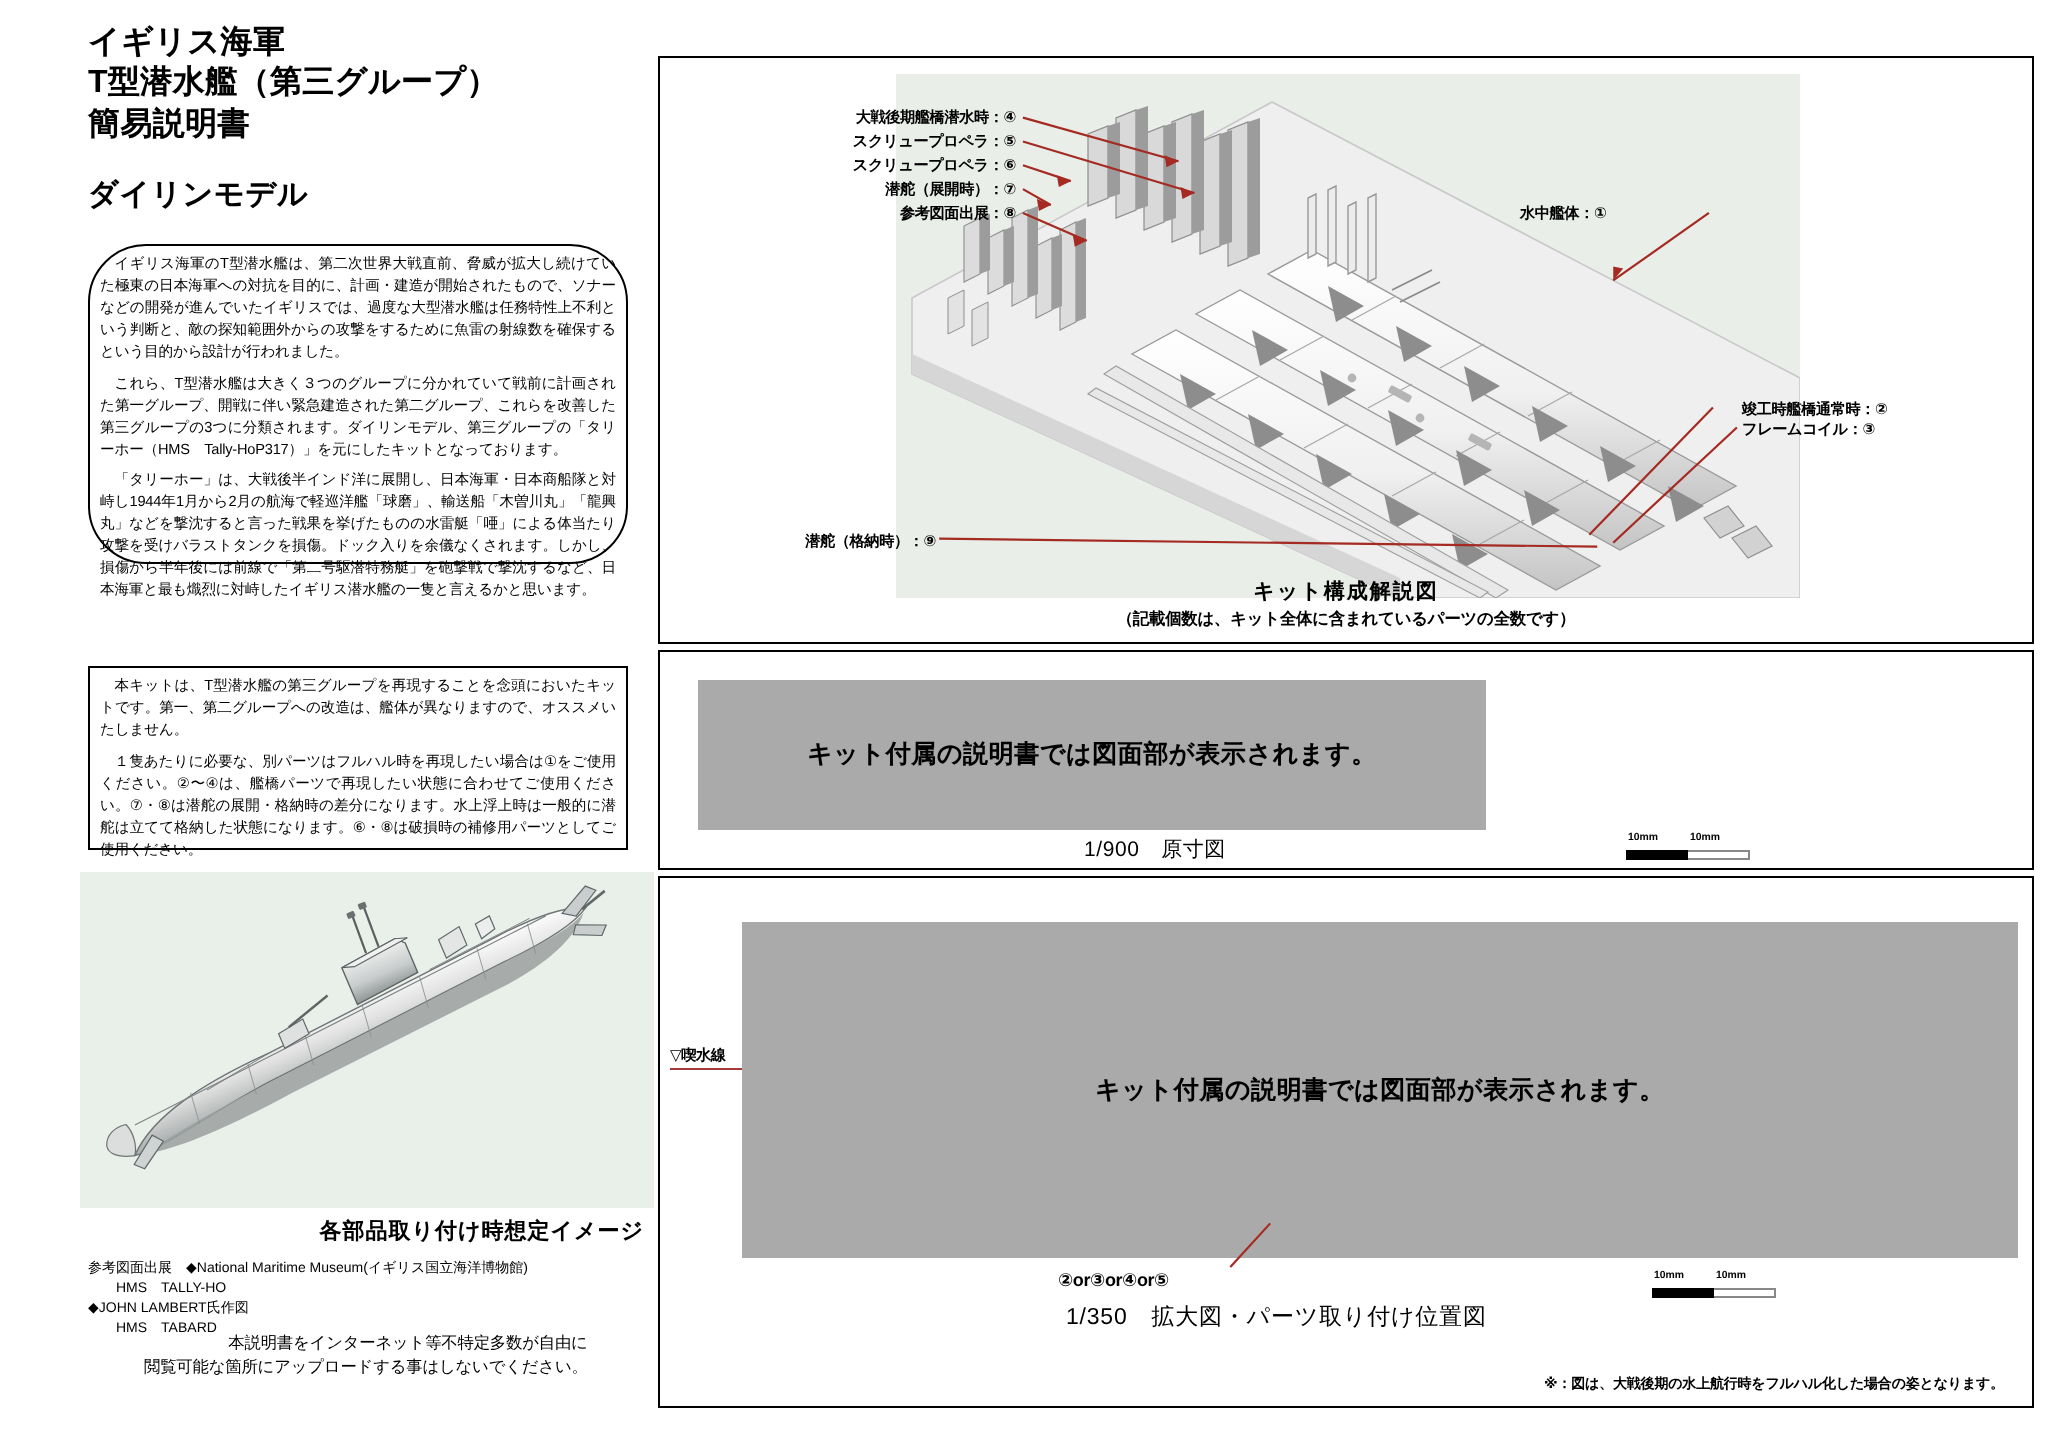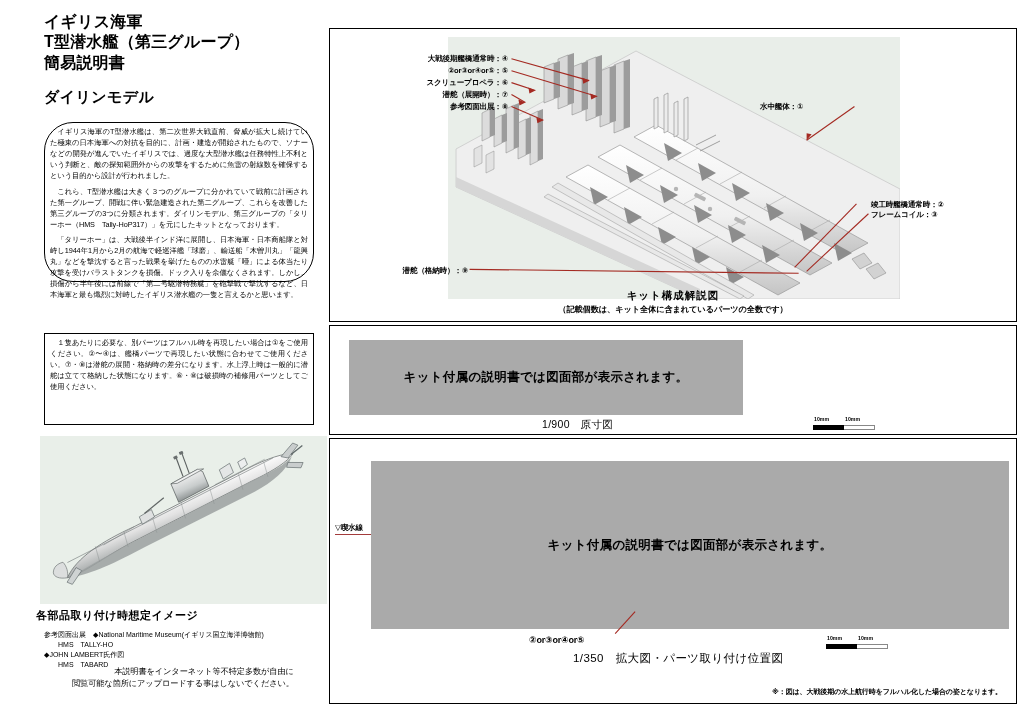--- a/index.html
+++ b/index.html
@@ -526,7 +526,7 @@
     </g>
   </svg>
 
-  <div class="callout right-align" style="left:6px; top:26px; width:172px;">大戦後期艦橋通常時：④</div>
+  <div class="callout right-align" style="left:6px; top:26px; width:172px;">大戦後期艦橋潜水時：④</div>
   <div class="callout right-align" style="left:6px; top:38px; width:172px;">②or③or④or⑤：⑤</div>
   <div class="callout right-align" style="left:6px; top:50px; width:172px;">スクリュープロペラ：⑥</div>
   <div class="callout right-align" style="left:6px; top:62px; width:172px;">潜舵（展開時）：⑦</div>

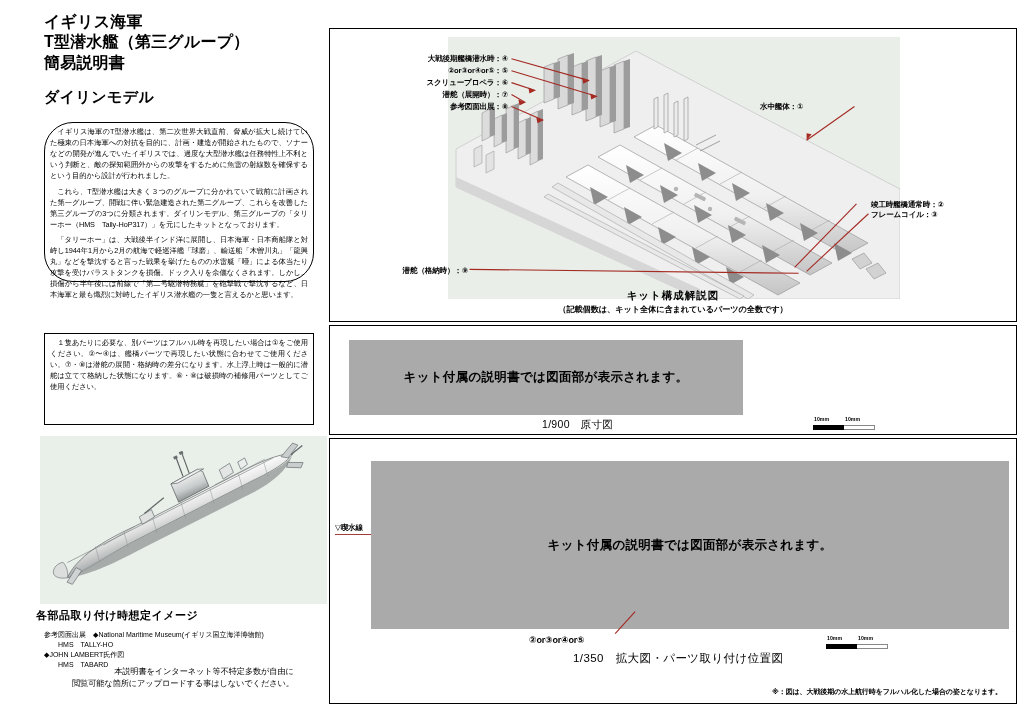--- a/index.html
+++ b/index.html
@@ -527,7 +527,7 @@
   </svg>
 
   <div class="callout right-align" style="left:6px; top:26px; width:172px;">大戦後期艦橋潜水時：④</div>
-  <div class="callout right-align" style="left:6px; top:38px; width:172px;">②or③or④or⑤：⑤</div>
+  <div class="callout right-align" style="left:6px; top:38px; width:172px;">スクリュープロペラ：⑤</div>
   <div class="callout right-align" style="left:6px; top:50px; width:172px;">スクリュープロペラ：⑥</div>
   <div class="callout right-align" style="left:6px; top:62px; width:172px;">潜舵（展開時）：⑦</div>
   <div class="callout right-align" style="left:6px; top:74px; width:172px;">参考図面出展：⑧</div>

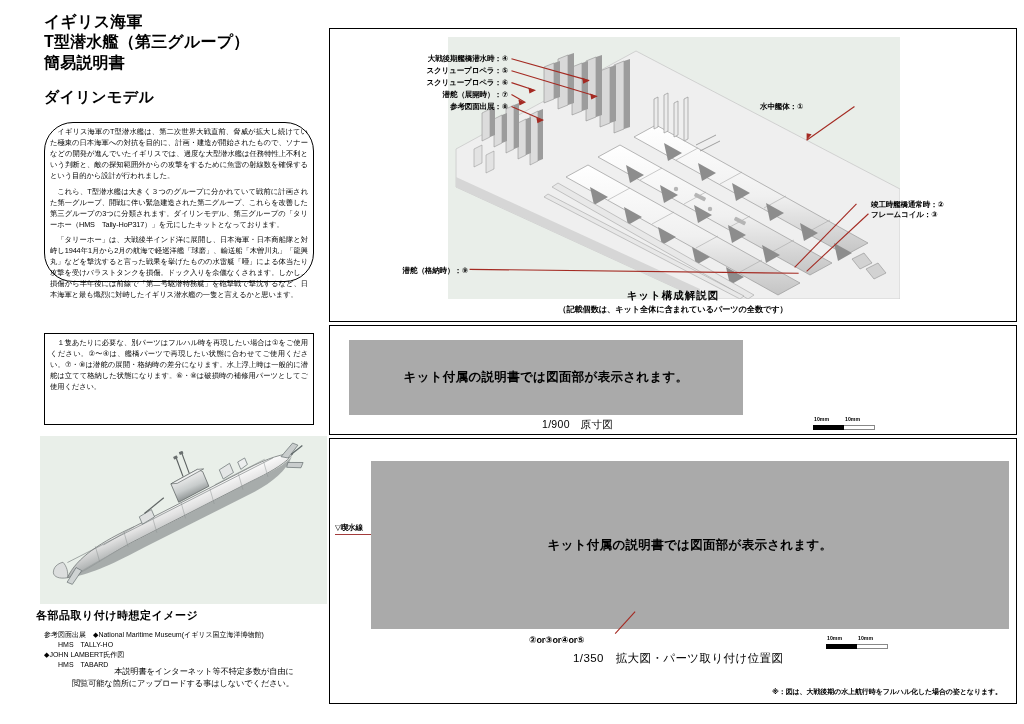--- a/index.html
+++ b/index.html
@@ -297,6 +297,7 @@
 
 
   <div class="body-box" id="usage-box">
+    <p class="body-para">本キットは、T型潜水艦の第三グループを再現することを念頭においたキットです。第一、第二グループへの改造は、艦体が異なりますので、オススメいたしません。</p>
     <p class="body-para">１隻あたりに必要な、別パーツはフルハル時を再現したい場合は①をご使用ください。②〜④は、艦橋パーツで再現したい状態に合わせてご使用ください。⑦・⑧は潜舵の展開・格納時の差分になります。水上浮上時は一般的に潜舵は立てて格納した状態になります。⑥・⑧は破損時の補修用パーツとしてご使用ください。</p>
   </div>
 

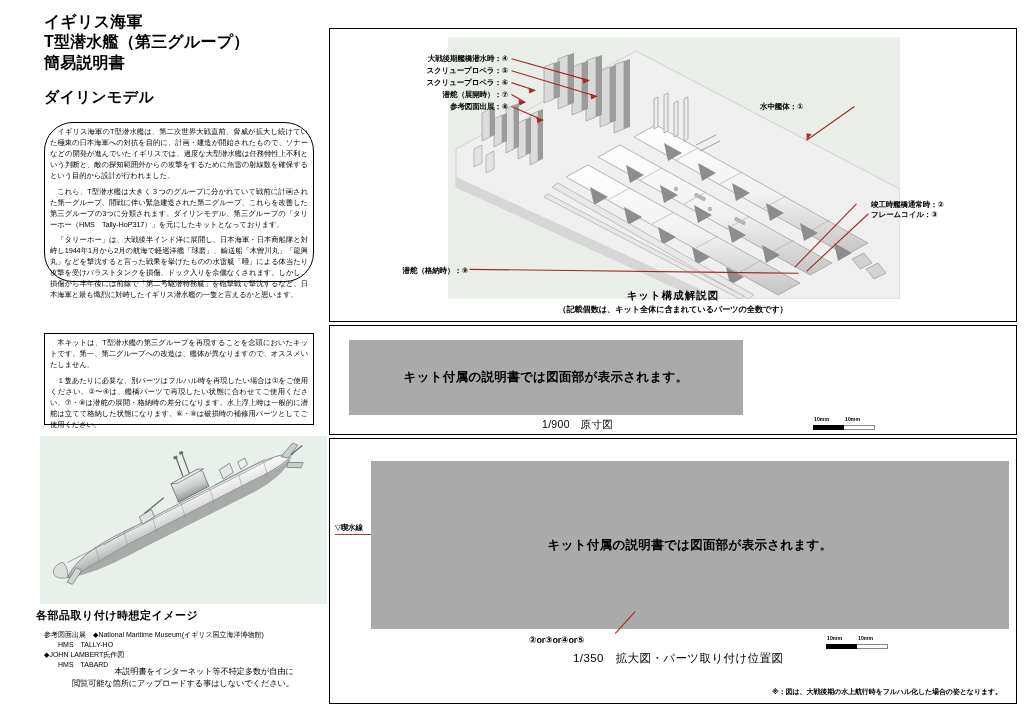--- a/index.html
+++ b/index.html
@@ -90,11 +90,10 @@
     position: absolute;
     left: 0; top: 608px;
     width: 322px;
-    text-align: left;
+    text-align: right;
     font-size: 11px;
     font-weight: 700;
     letter-spacing: .5px;
-    padding-left: 36px;
   }
 
   #refs {

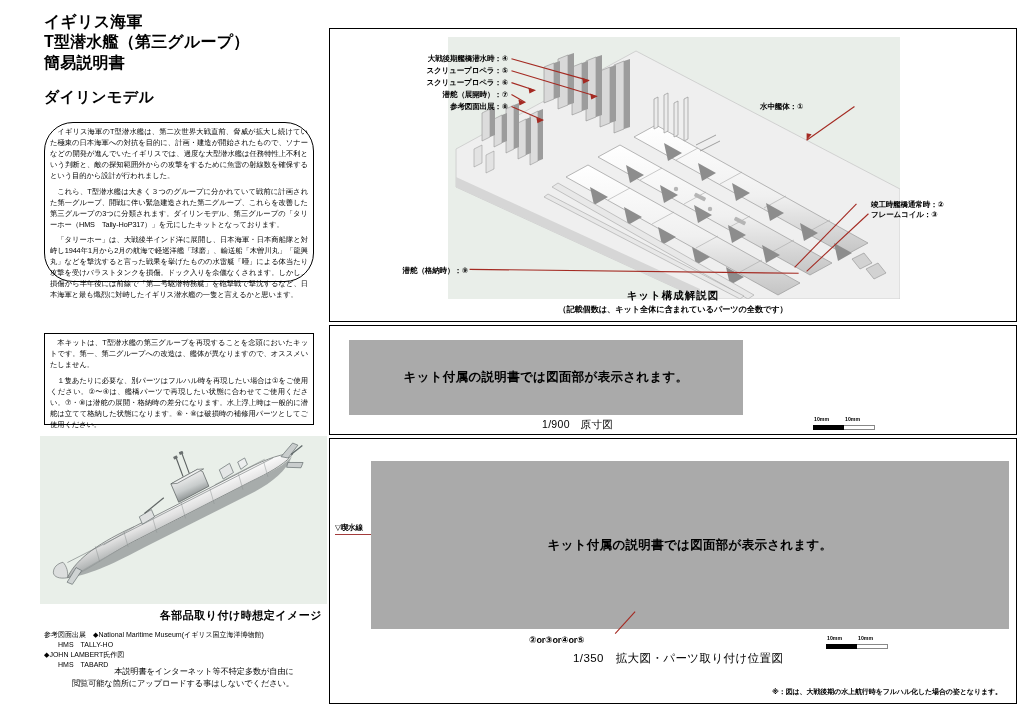--- a/index.html
+++ b/index.html
@@ -266,7 +266,6 @@
     font-size: 11.5px;
     letter-spacing: .4px;
     white-space: pre;
-    margin-left: 40px;
   }
   #scalebar-350 { left: 496px; top: 196px; }
   #footnote {

